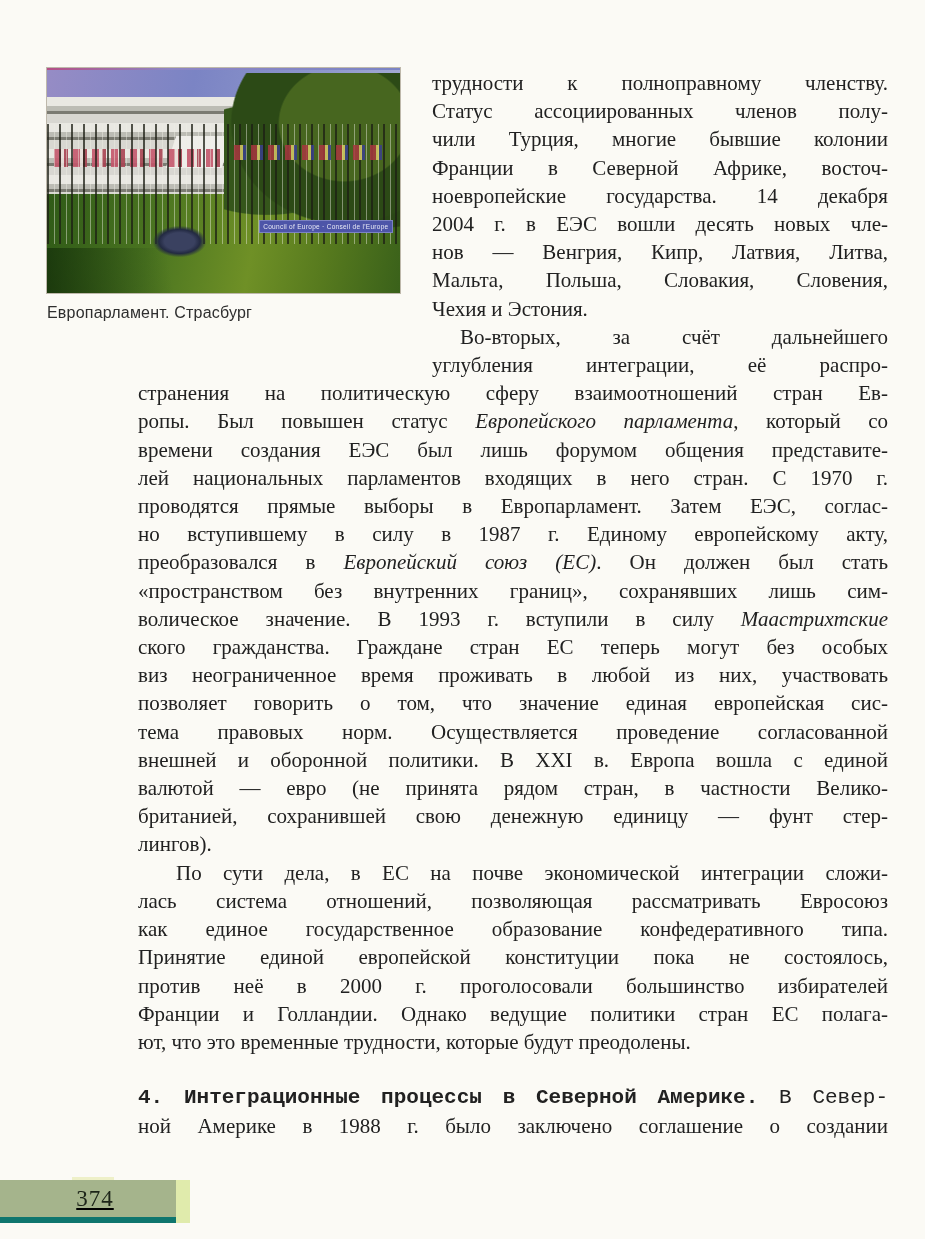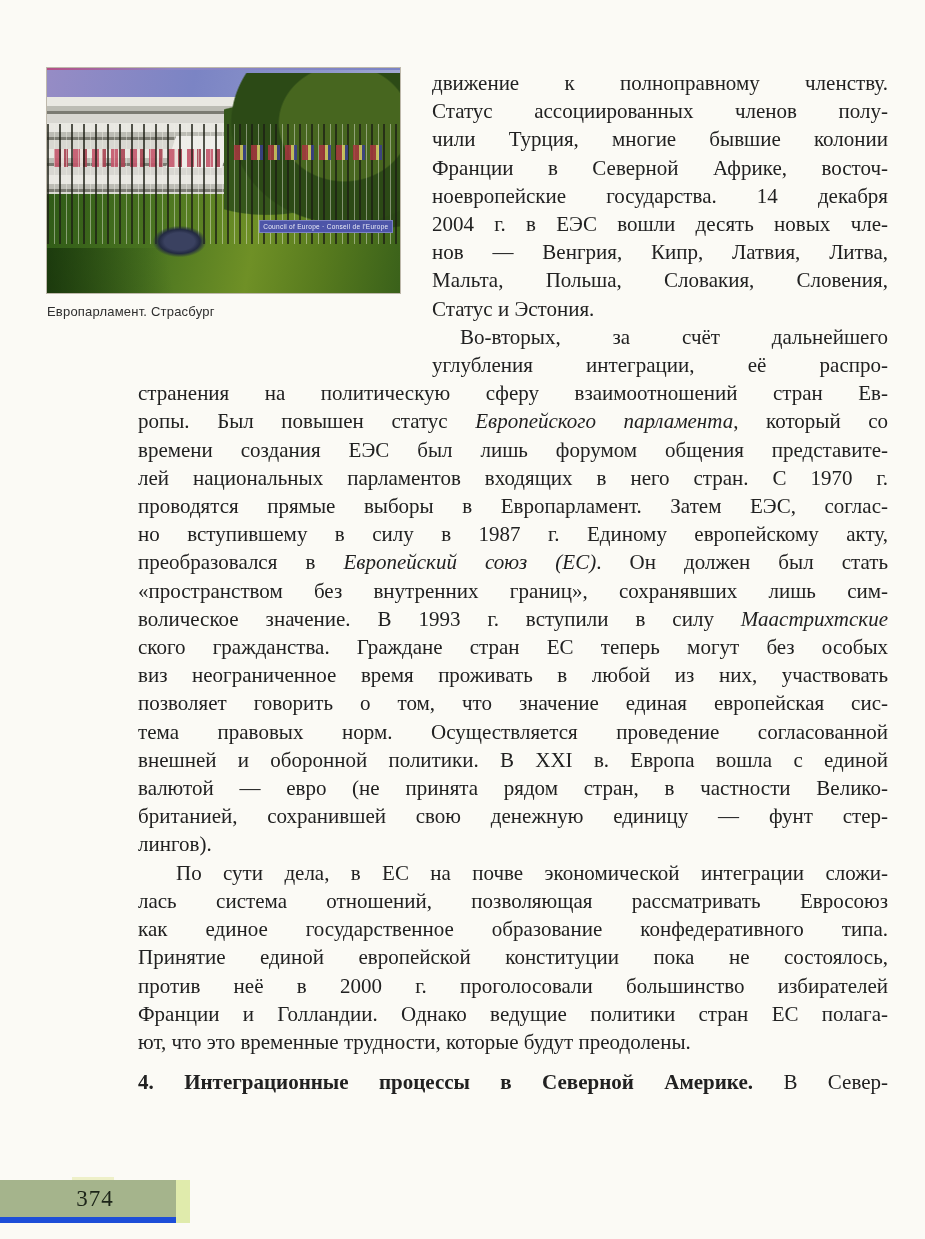--- a/index.html
+++ b/index.html
@@ -114,7 +114,7 @@
   </figure>
 
   <div class="text-block">
-      <div class="line narrow"><span>движение к полноправному членству.</span></div>
+      <div class="line narrow"><span>трудности к полноправному членству.</span></div>
       <div class="line narrow"><span>Статус ассоциированных членов полу-</span></div>
       <div class="line narrow"><span>чили Турция, многие бывшие колонии</span></div>
       <div class="line narrow"><span>Франции в Северной Африке, восточ-</span></div>

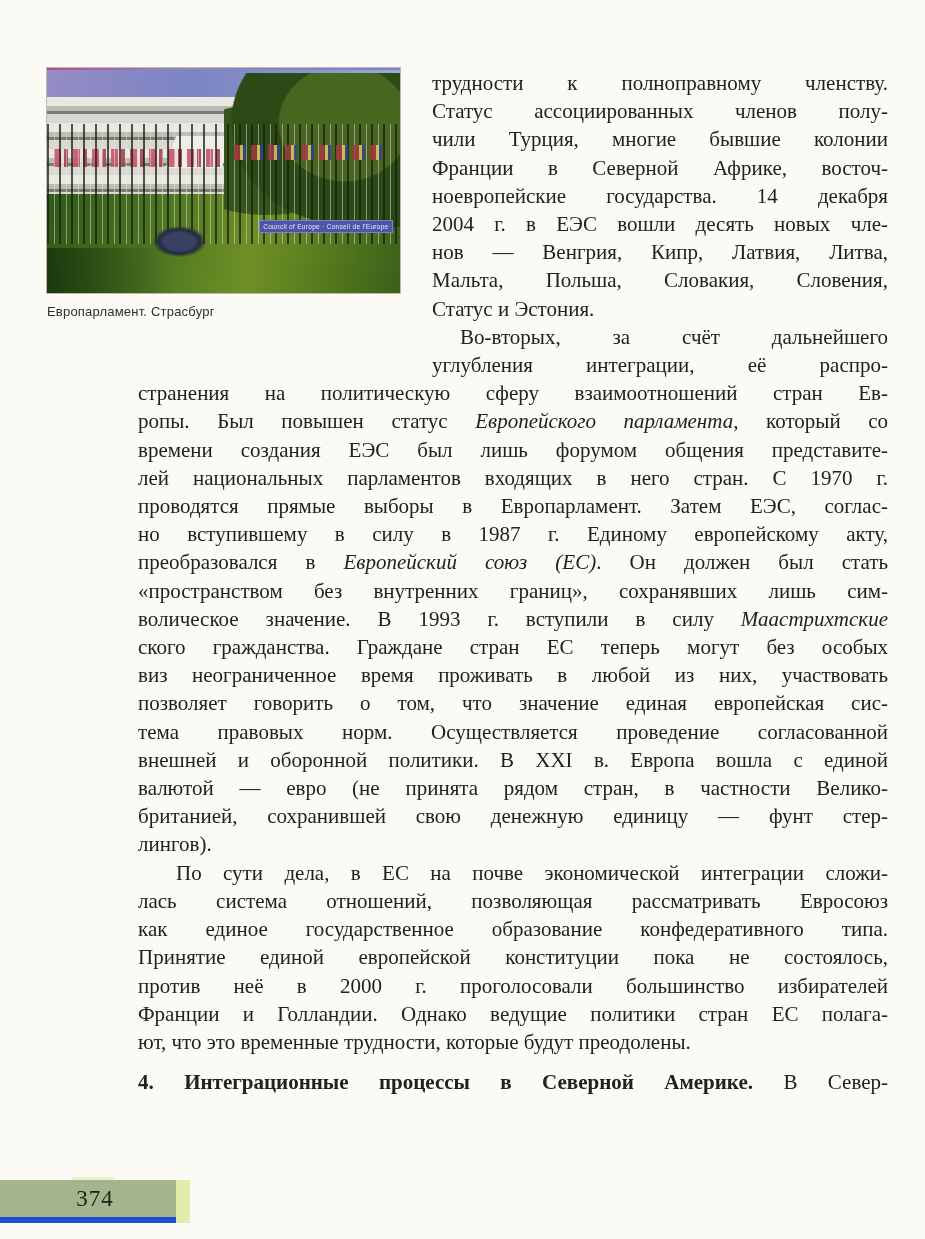--- a/index.html
+++ b/index.html
@@ -55,7 +55,7 @@
   .figure figcaption{
     margin-top:11px;
     font-family:"Liberation Sans",sans-serif;
-    font-size:13px;color:#2e2e2e;letter-spacing:.2px;
+    font-size:16px;color:#2e2e2e;letter-spacing:.2px;
   }
 
   

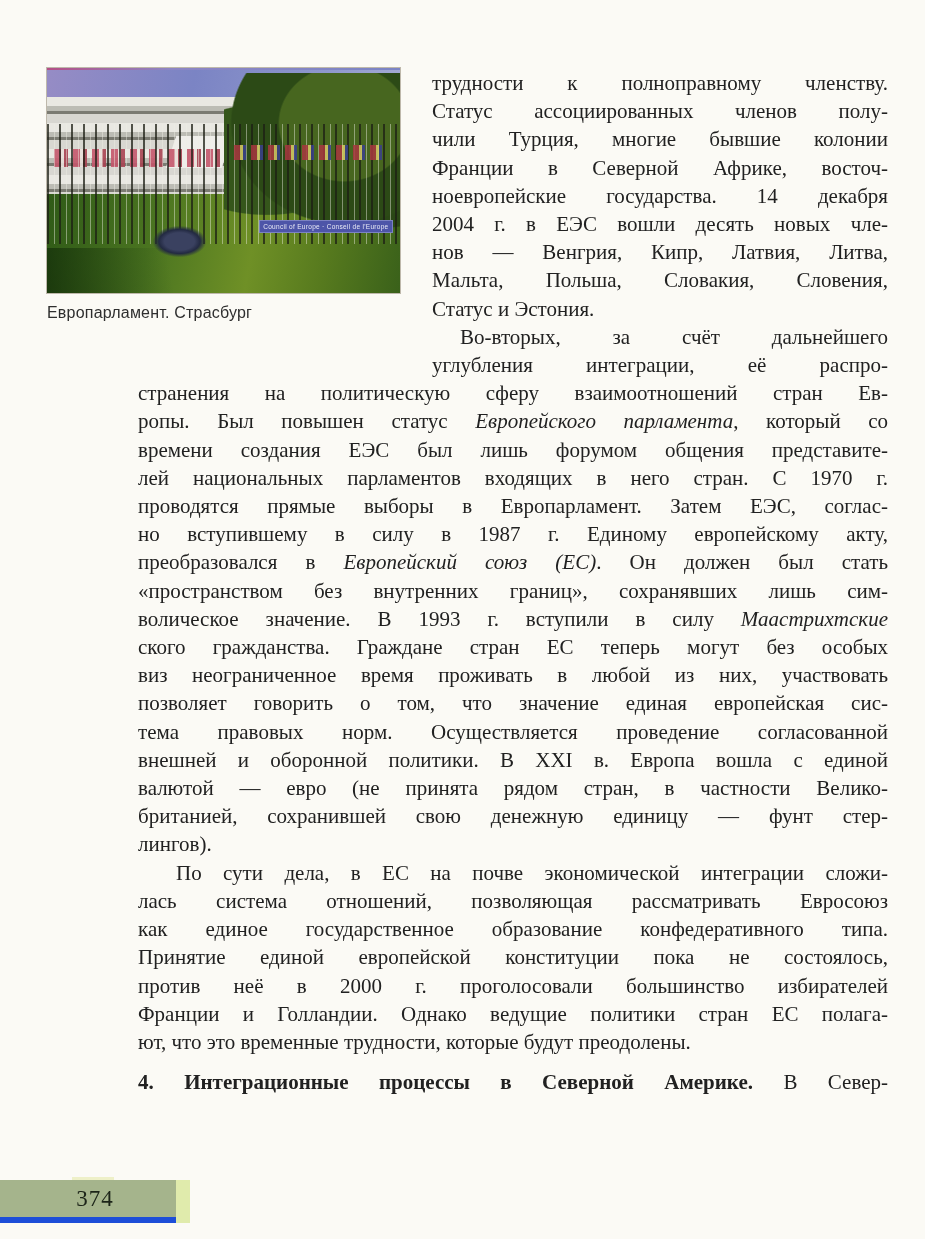--- a/index.html
+++ b/index.html
@@ -122,7 +122,7 @@
       <div class="line narrow"><span>2004 г. в ЕЭС вошли десять новых чле-</span></div>
       <div class="line narrow"><span>нов — Венгрия, Кипр, Латвия, Литва,</span></div>
       <div class="line narrow"><span>Мальта, Польша, Словакия, Словения,</span></div>
-      <div class="line narrow last"><span>Статус и Эстония.</span></div>
+      <div class="line narrow last"><span>Чехия и Эстония.</span></div>
       <div class="line narrow" style="text-indent: 28px;"><span>Во-вторых, за счёт дальнейшего</span></div>
       <div class="line narrow"><span>углубления интеграции, её распро-</span></div>
       <div class="line"><span>странения на политическую сферу взаимоотношений стран Ев-</span></div>

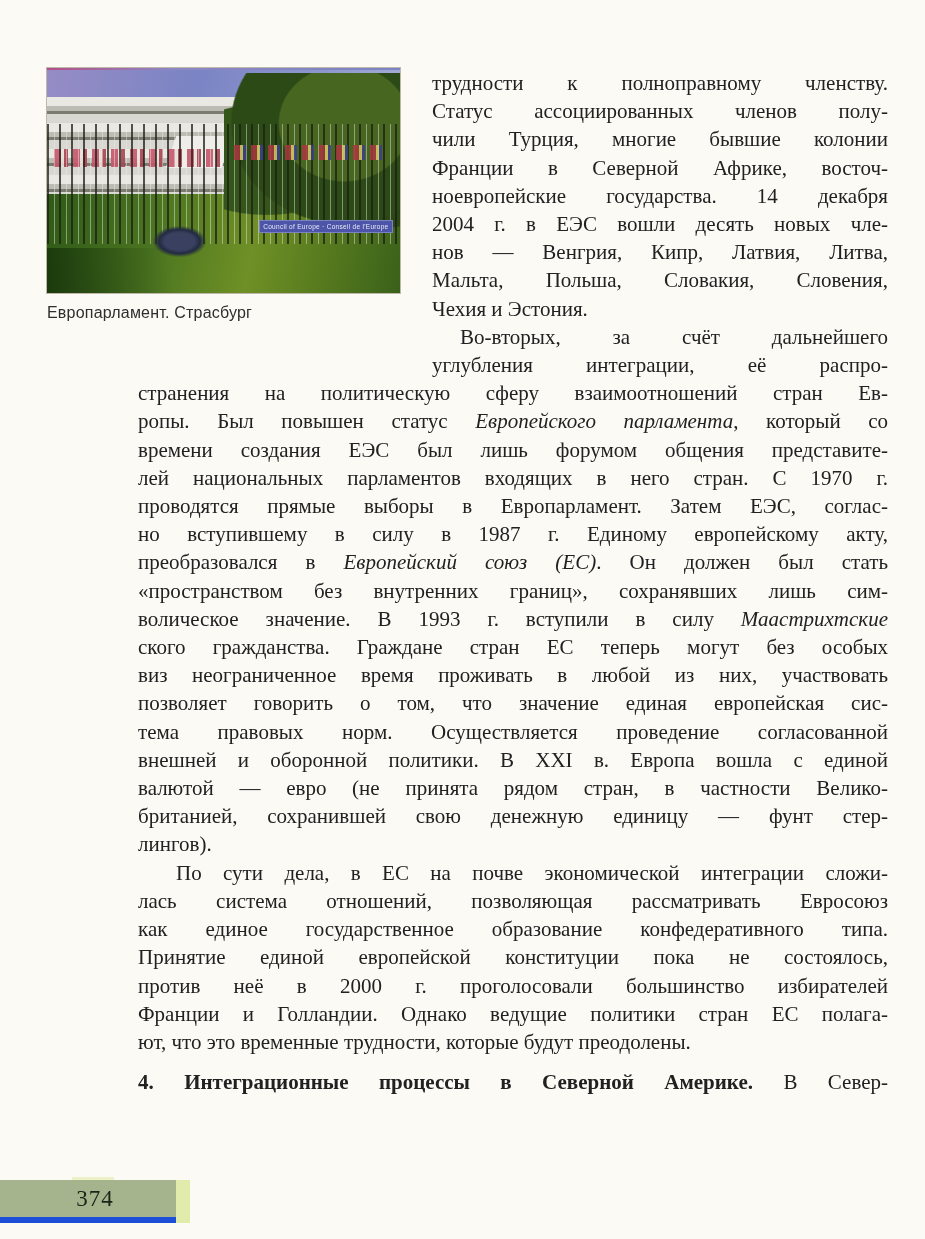--- a/index.html
+++ b/index.html
@@ -149,7 +149,7 @@
       <div class="line"><span>против неё в 2000 г. проголосовали большинство избирателей</span></div>
       <div class="line"><span>Франции и Голландии. Однако ведущие политики стран ЕС полага-</span></div>
       <div class="line last"><span>ют, что это временные трудности, которые будут преодолены.</span></div>
-      <div class="line" style="margin-top: 12px;"><span class="b">4. Интеграционные процессы в Северной Америке.</span><span> В Север-</span></div>
+      <div class="line" style="margin-top: 28px; font-family: Liberation Mono, monospace;"><span class="b">4. Интеграционные процессы в Северной Америке.</span><span> В Север-</span></div>
     </div>
 
   <div class="page-number-box">

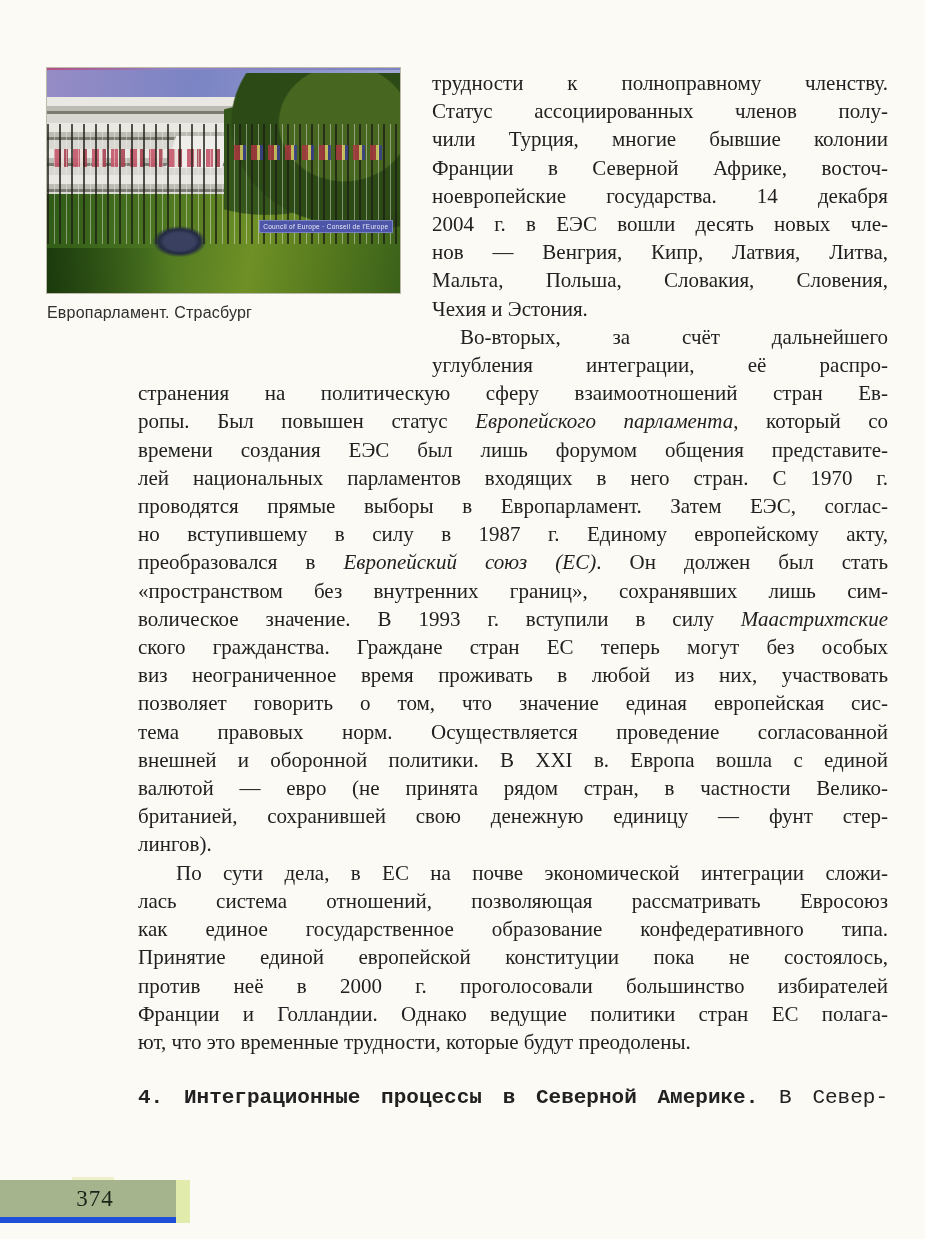--- a/index.html
+++ b/index.html
@@ -150,6 +150,7 @@
       <div class="line"><span>Франции и Голландии. Однако ведущие политики стран ЕС полага-</span></div>
       <div class="line last"><span>ют, что это временные трудности, которые будут преодолены.</span></div>
       <div class="line" style="margin-top: 28px; font-family: Liberation Mono, monospace;"><span class="b">4. Интеграционные процессы в Северной Америке.</span><span> В Север-</span></div>
+      <div class="line"><span>ной Америке в 1988 г. было заключено соглашение о создании</span></div>
     </div>
 
   <div class="page-number-box">

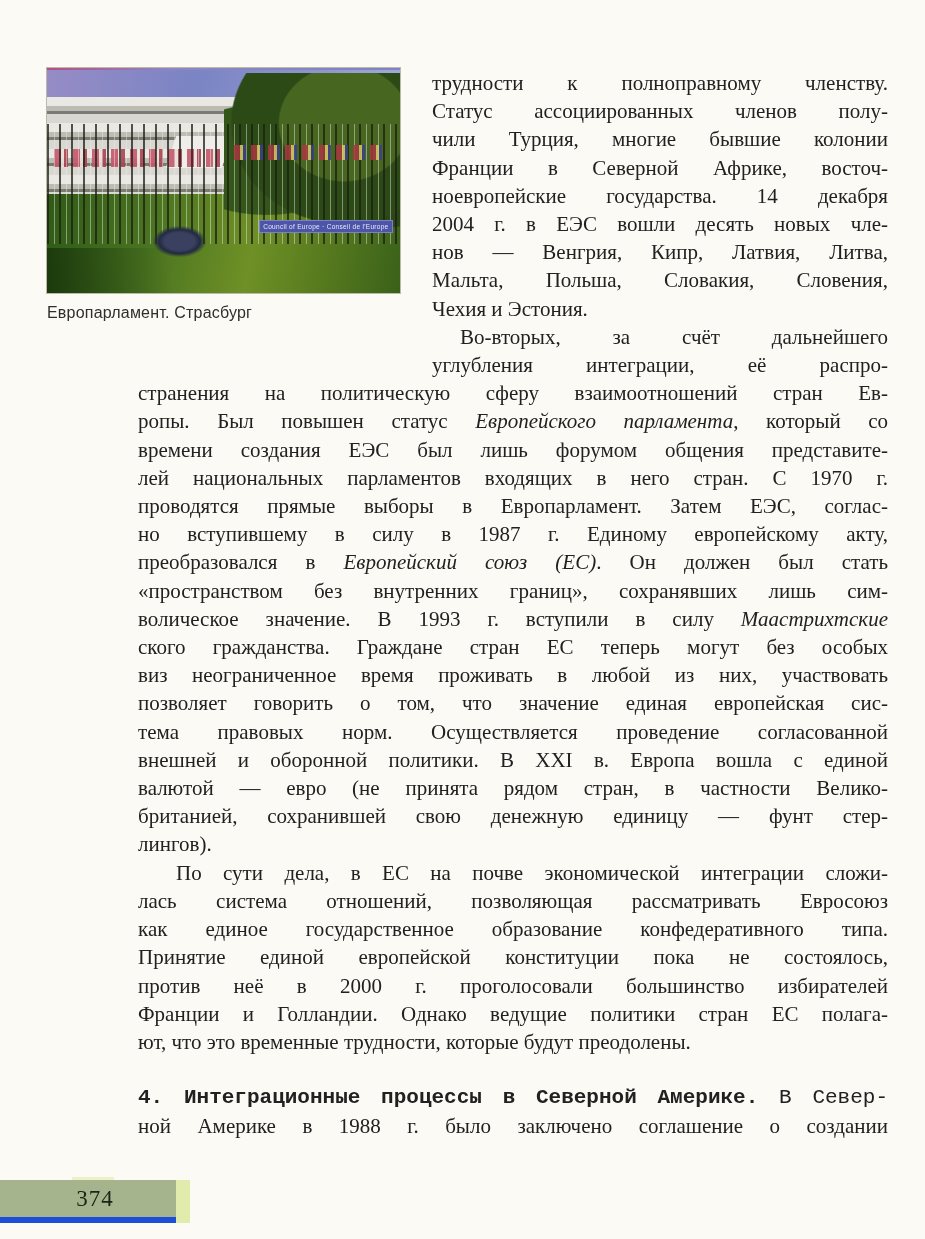--- a/index.html
+++ b/index.html
@@ -72,8 +72,8 @@
   
   .page-number-box{
     position:absolute;left:0;top:1180px;width:190px;height:37px;
-    background:#a5b48c;border-bottom:6px solid #1d4ed8;
-    display:flex;align-items:center;justify-content:center;
+    background:#a5b48c;border-bottom:6px solid #0f766e;
+    display:flex;align-items:center;justify-content:center;text-decoration:underline;
   }
   .page-number-box::after{
     content:"";position:absolute;right:0;top:0;width:14px;height:43px;

